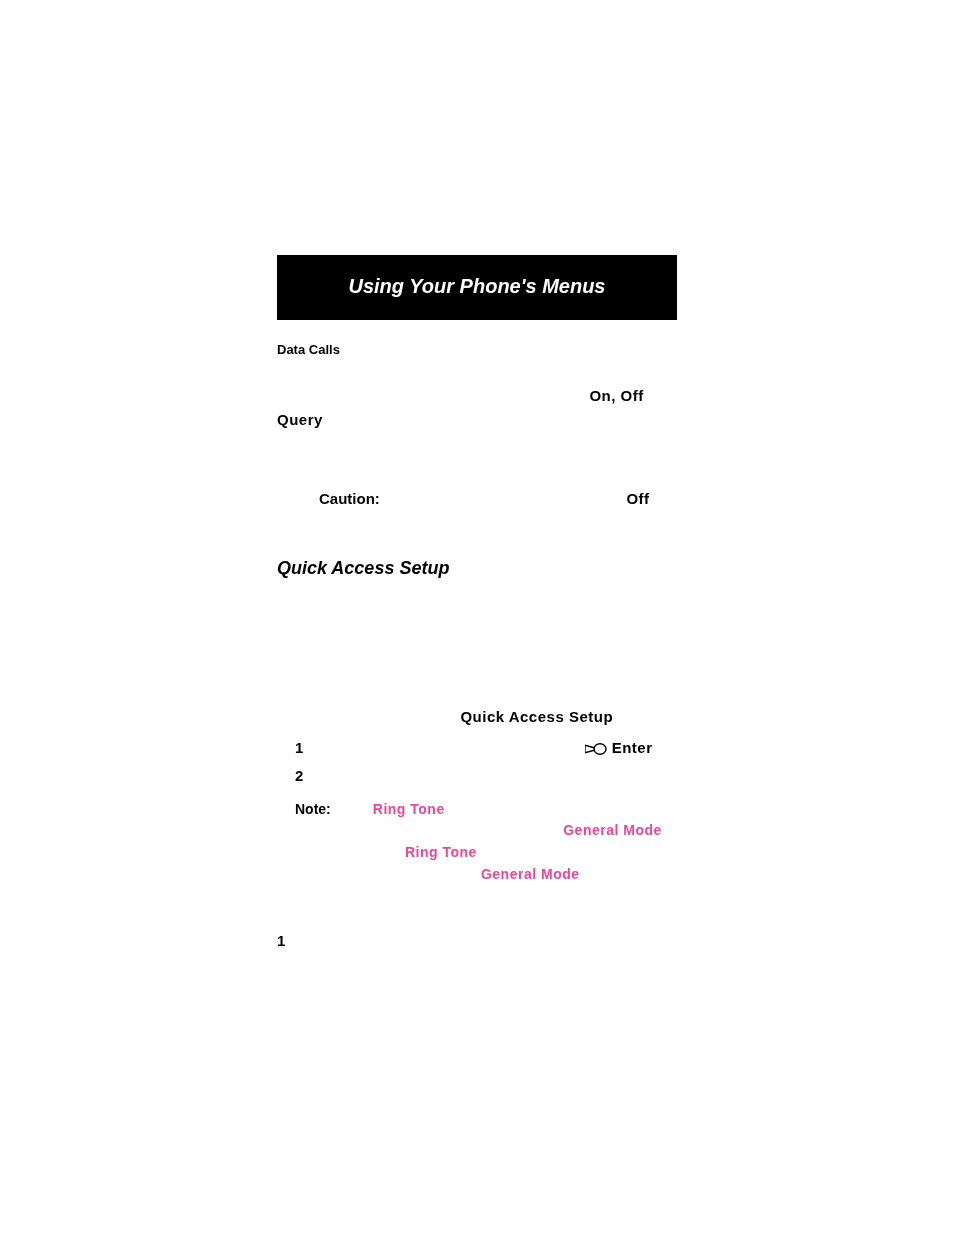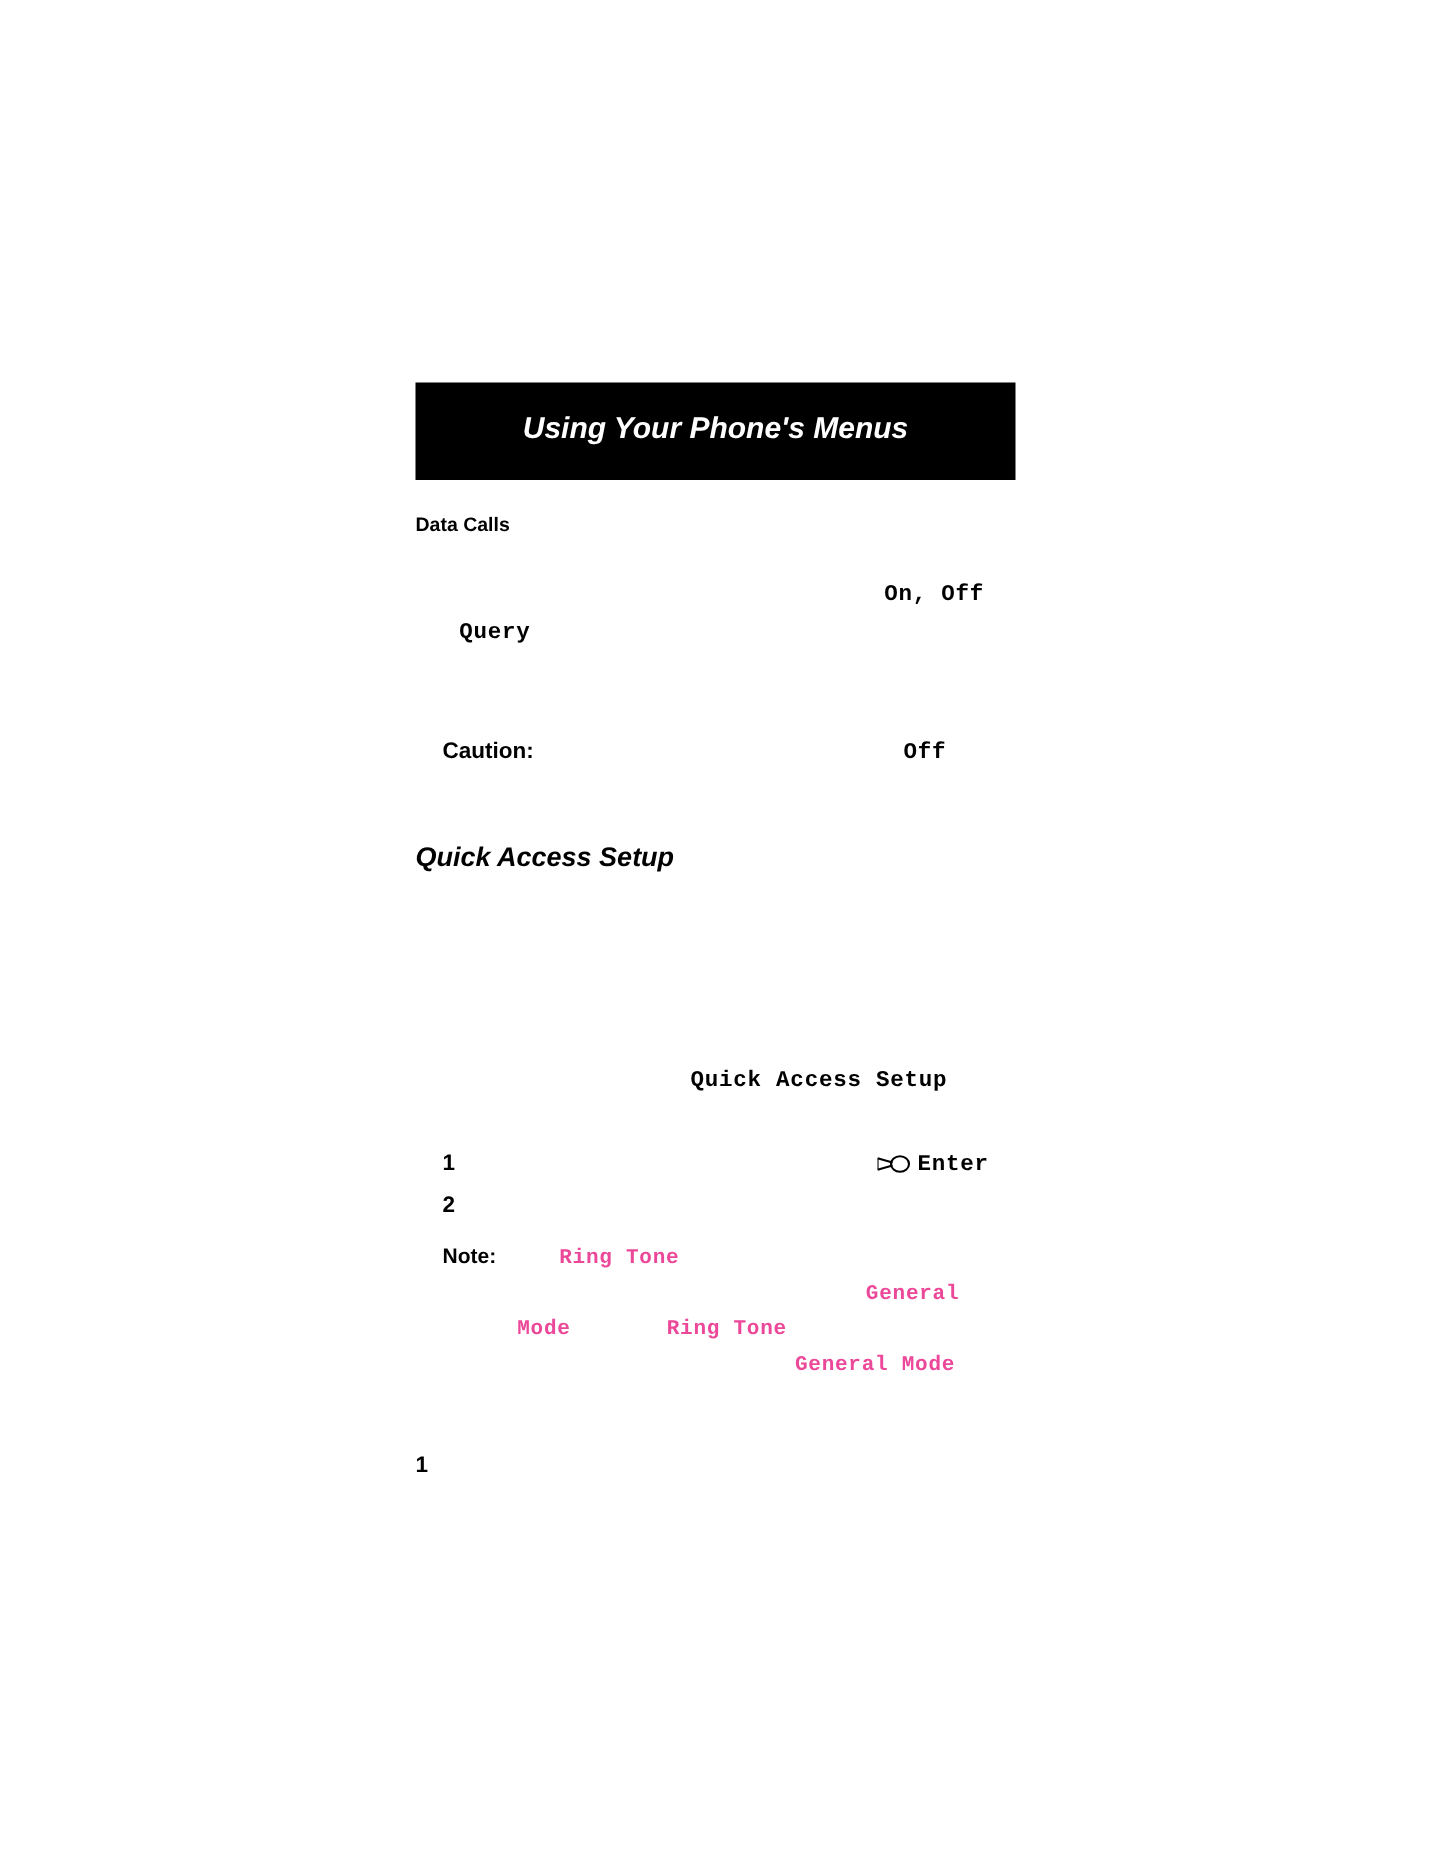--- a/index.html
+++ b/index.html
@@ -48,7 +48,7 @@
   .p .mono, .p .bold, .p .icon { color: #000; }  
 
   .mono {
-    font-family: Liberation Mono, monospace;
+    font-family: Liberation Sans, sans-serif;
     font-weight: bold;
     letter-spacing: 0.5px;
   }

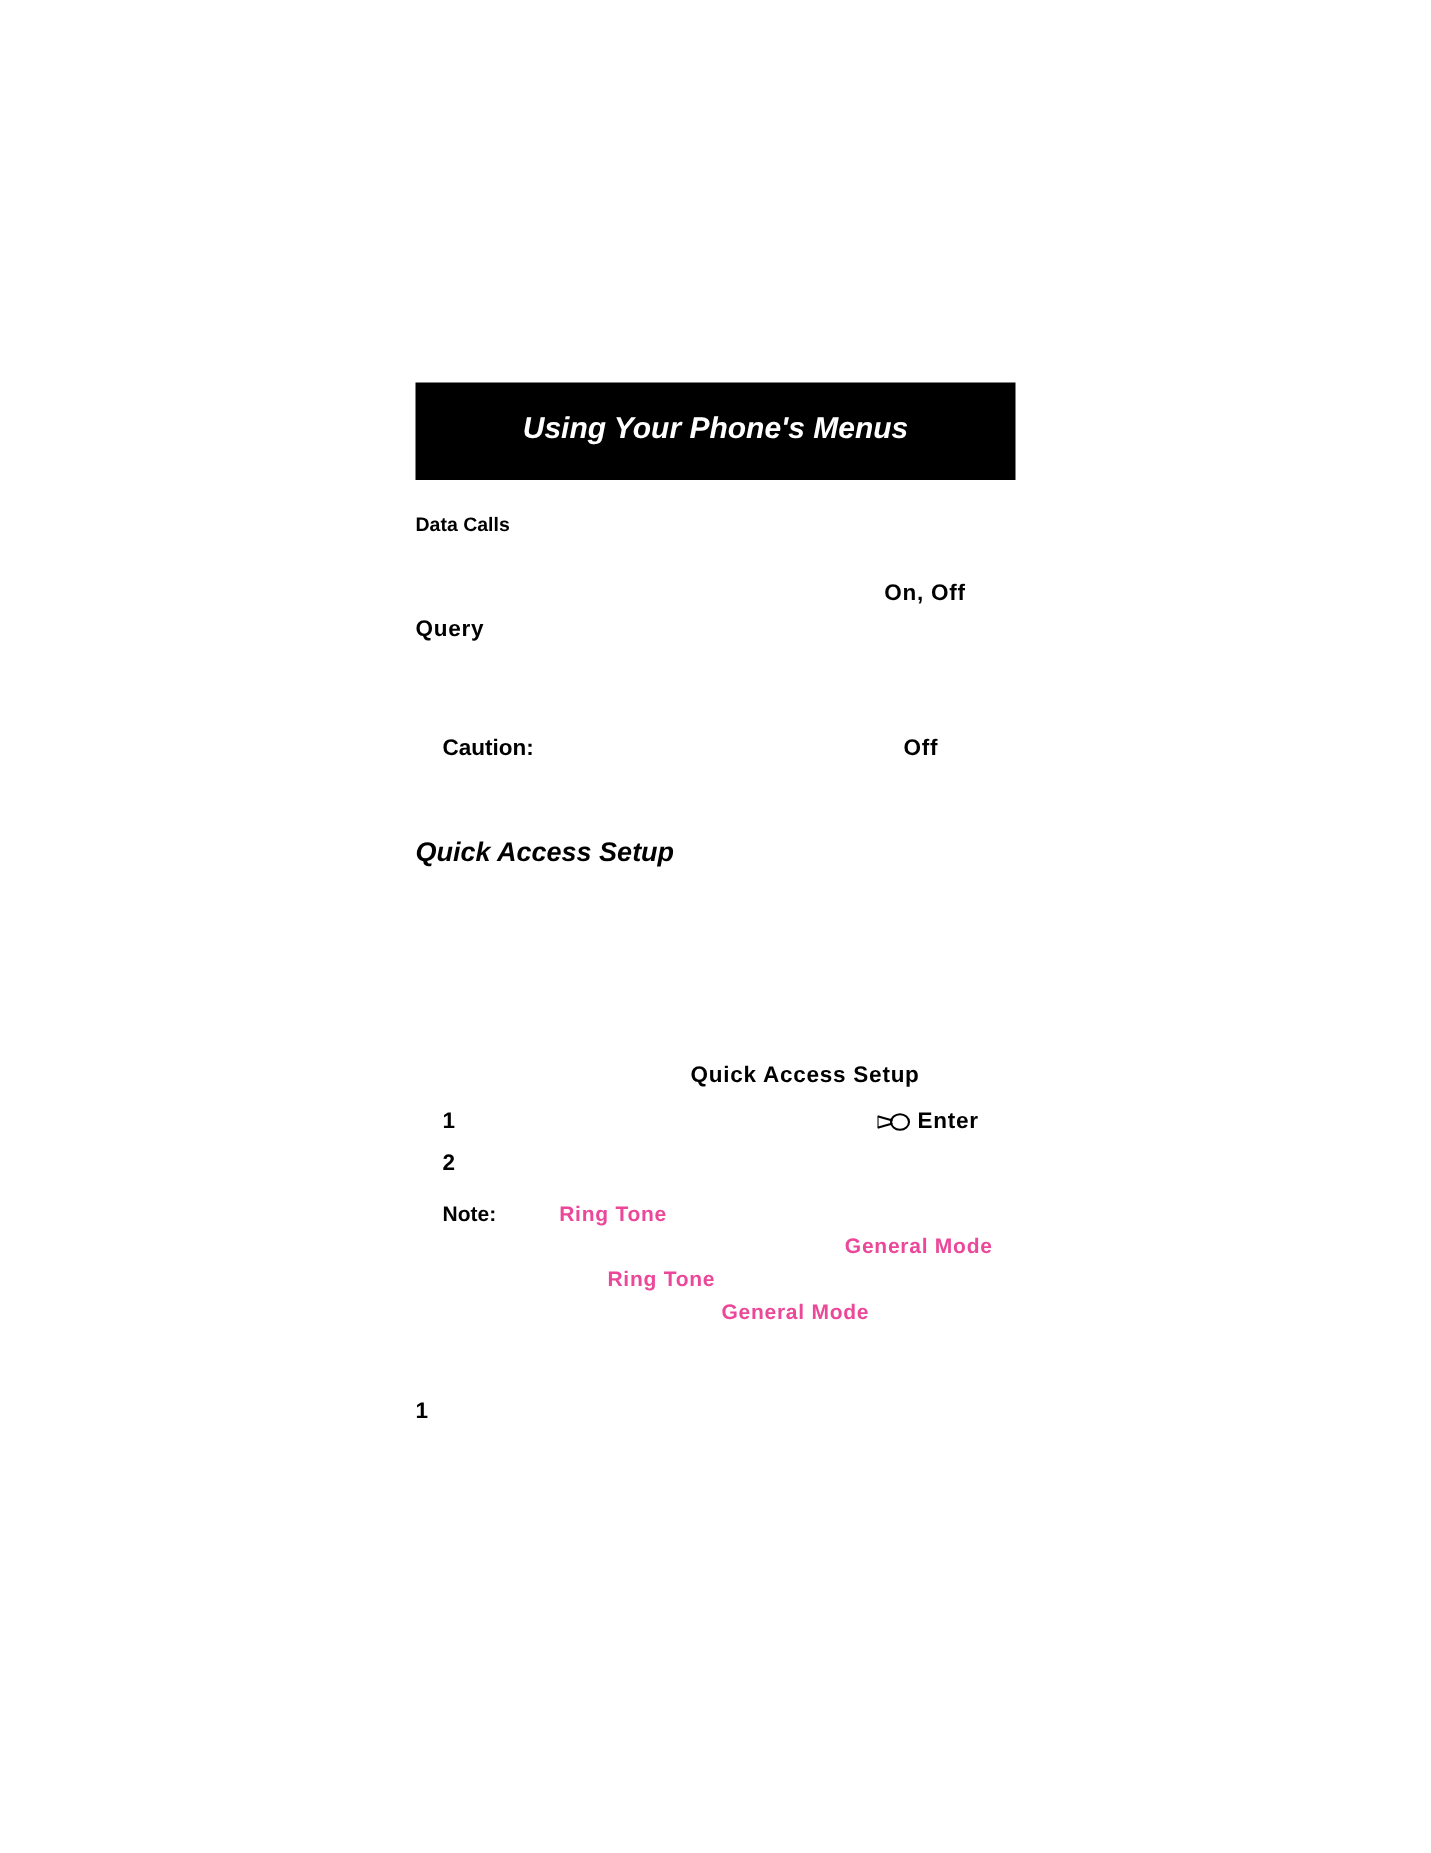--- a/index.html
+++ b/index.html
@@ -53,7 +53,7 @@
     letter-spacing: 0.5px;
   }
 
-  .bold { font-weight: bold; }
+  .bold { font-weight: bold; margin-left: 24px; }
 
   .indent-block { padding-left: 18px; margin-top: 6px; }
 

